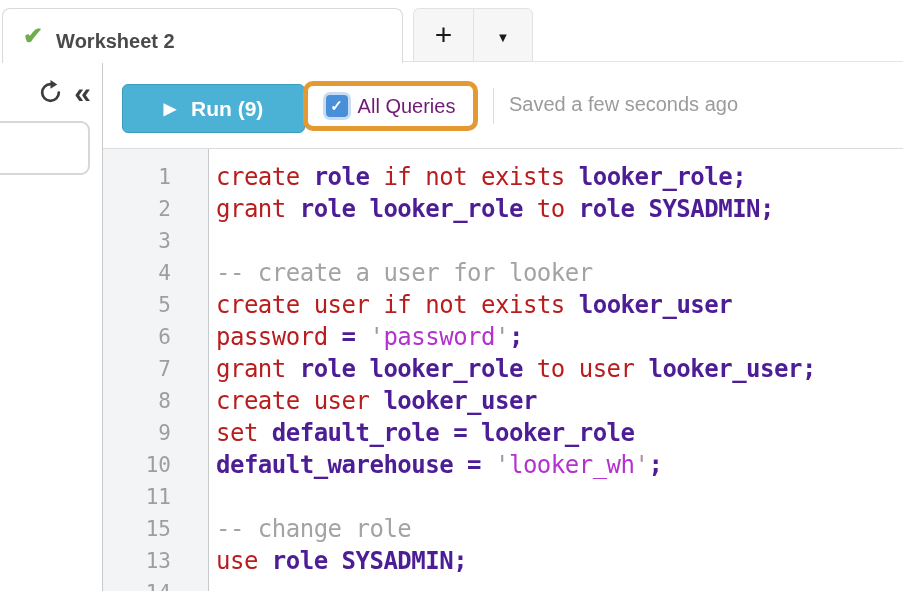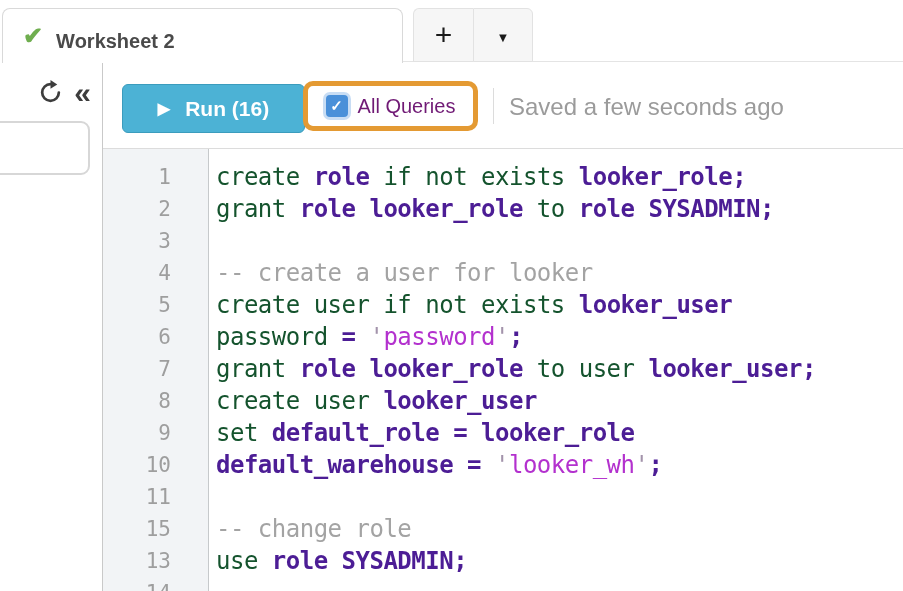--- a/index.html
+++ b/index.html
@@ -93,7 +93,7 @@
 <div class="abs" id="toolbar">
   <div id="run-button">
     <span id="run-play-icon">▶</span>
-    <span>Run (16)</span>
+    <span>Run (9)</span>
   </div>
   <div id="all-queries-highlight">
     <span id="all-queries-checkbox">

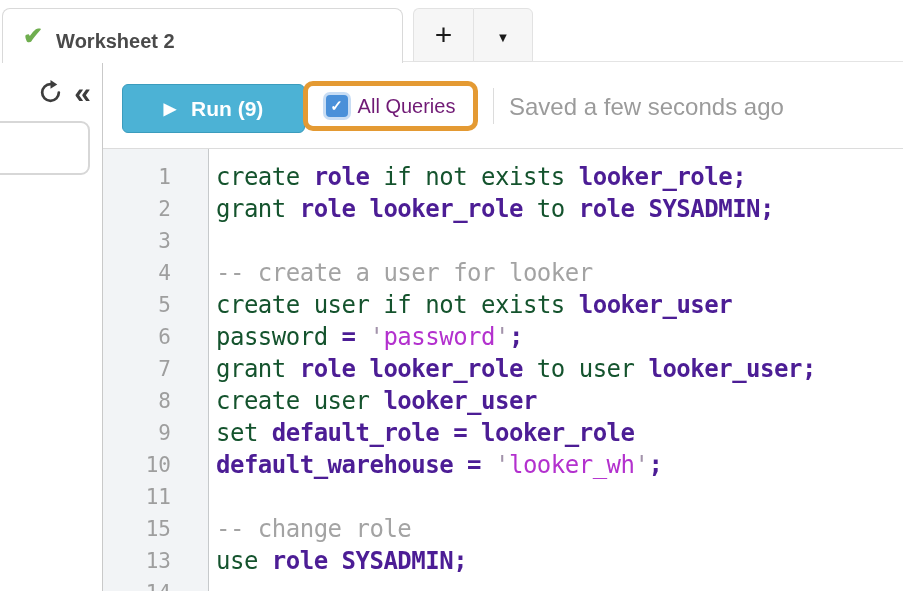--- a/index.html
+++ b/index.html
@@ -44,7 +44,7 @@
     justify-content:center; color:#fff; font-size:15px; font-weight:bold; cursor:pointer; }
   #all-queries-label { font-size:20px; color:#701a75; }
   #toolbar-divider { position:absolute; left:390px; top:26px; width:1px; height:36px; background:#dcdcdc; }
-  #save-status { position:absolute; left:406px; top:31px; font-size:24px; color:#9b9b9b; }
+  #save-status { position:absolute; left:406px; top:31px; font-size:20px; color:#9b9b9b; }
 
   
   #editor-border { left:103px; top:148px; width:800px; height:1px; background:#dcdcdc; }

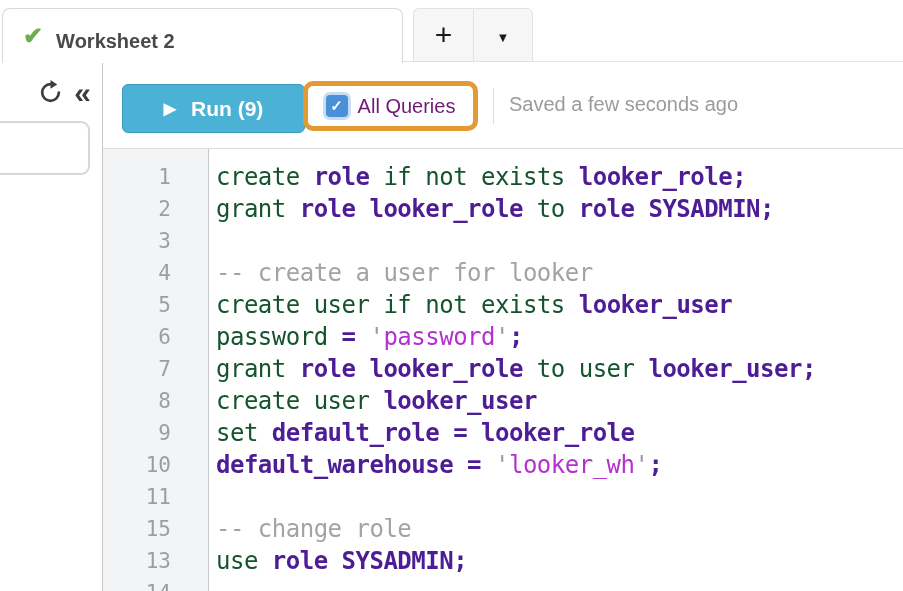--- a/index.html
+++ b/index.html
@@ -57,7 +57,7 @@
   .ln { width:107px; min-width:107px; text-align:right; padding-right:39px;
     color:#9e9e9e; font-size:21px; }
   .code-text { font-size:24px; color:#1e1e1e; padding-left:6px; letter-spacing:-0.5px; }
-  .tok-kw { color:#14532d;margin-top:16px; }
+  .tok-kw { color:#b91c1c;margin-top:16px; }
   .tok-p  { color:#4c1d95;font-weight:bold; }
   .tok-s  { color:#B331CE; }
   .tok-q  { color:#a393ab; }

